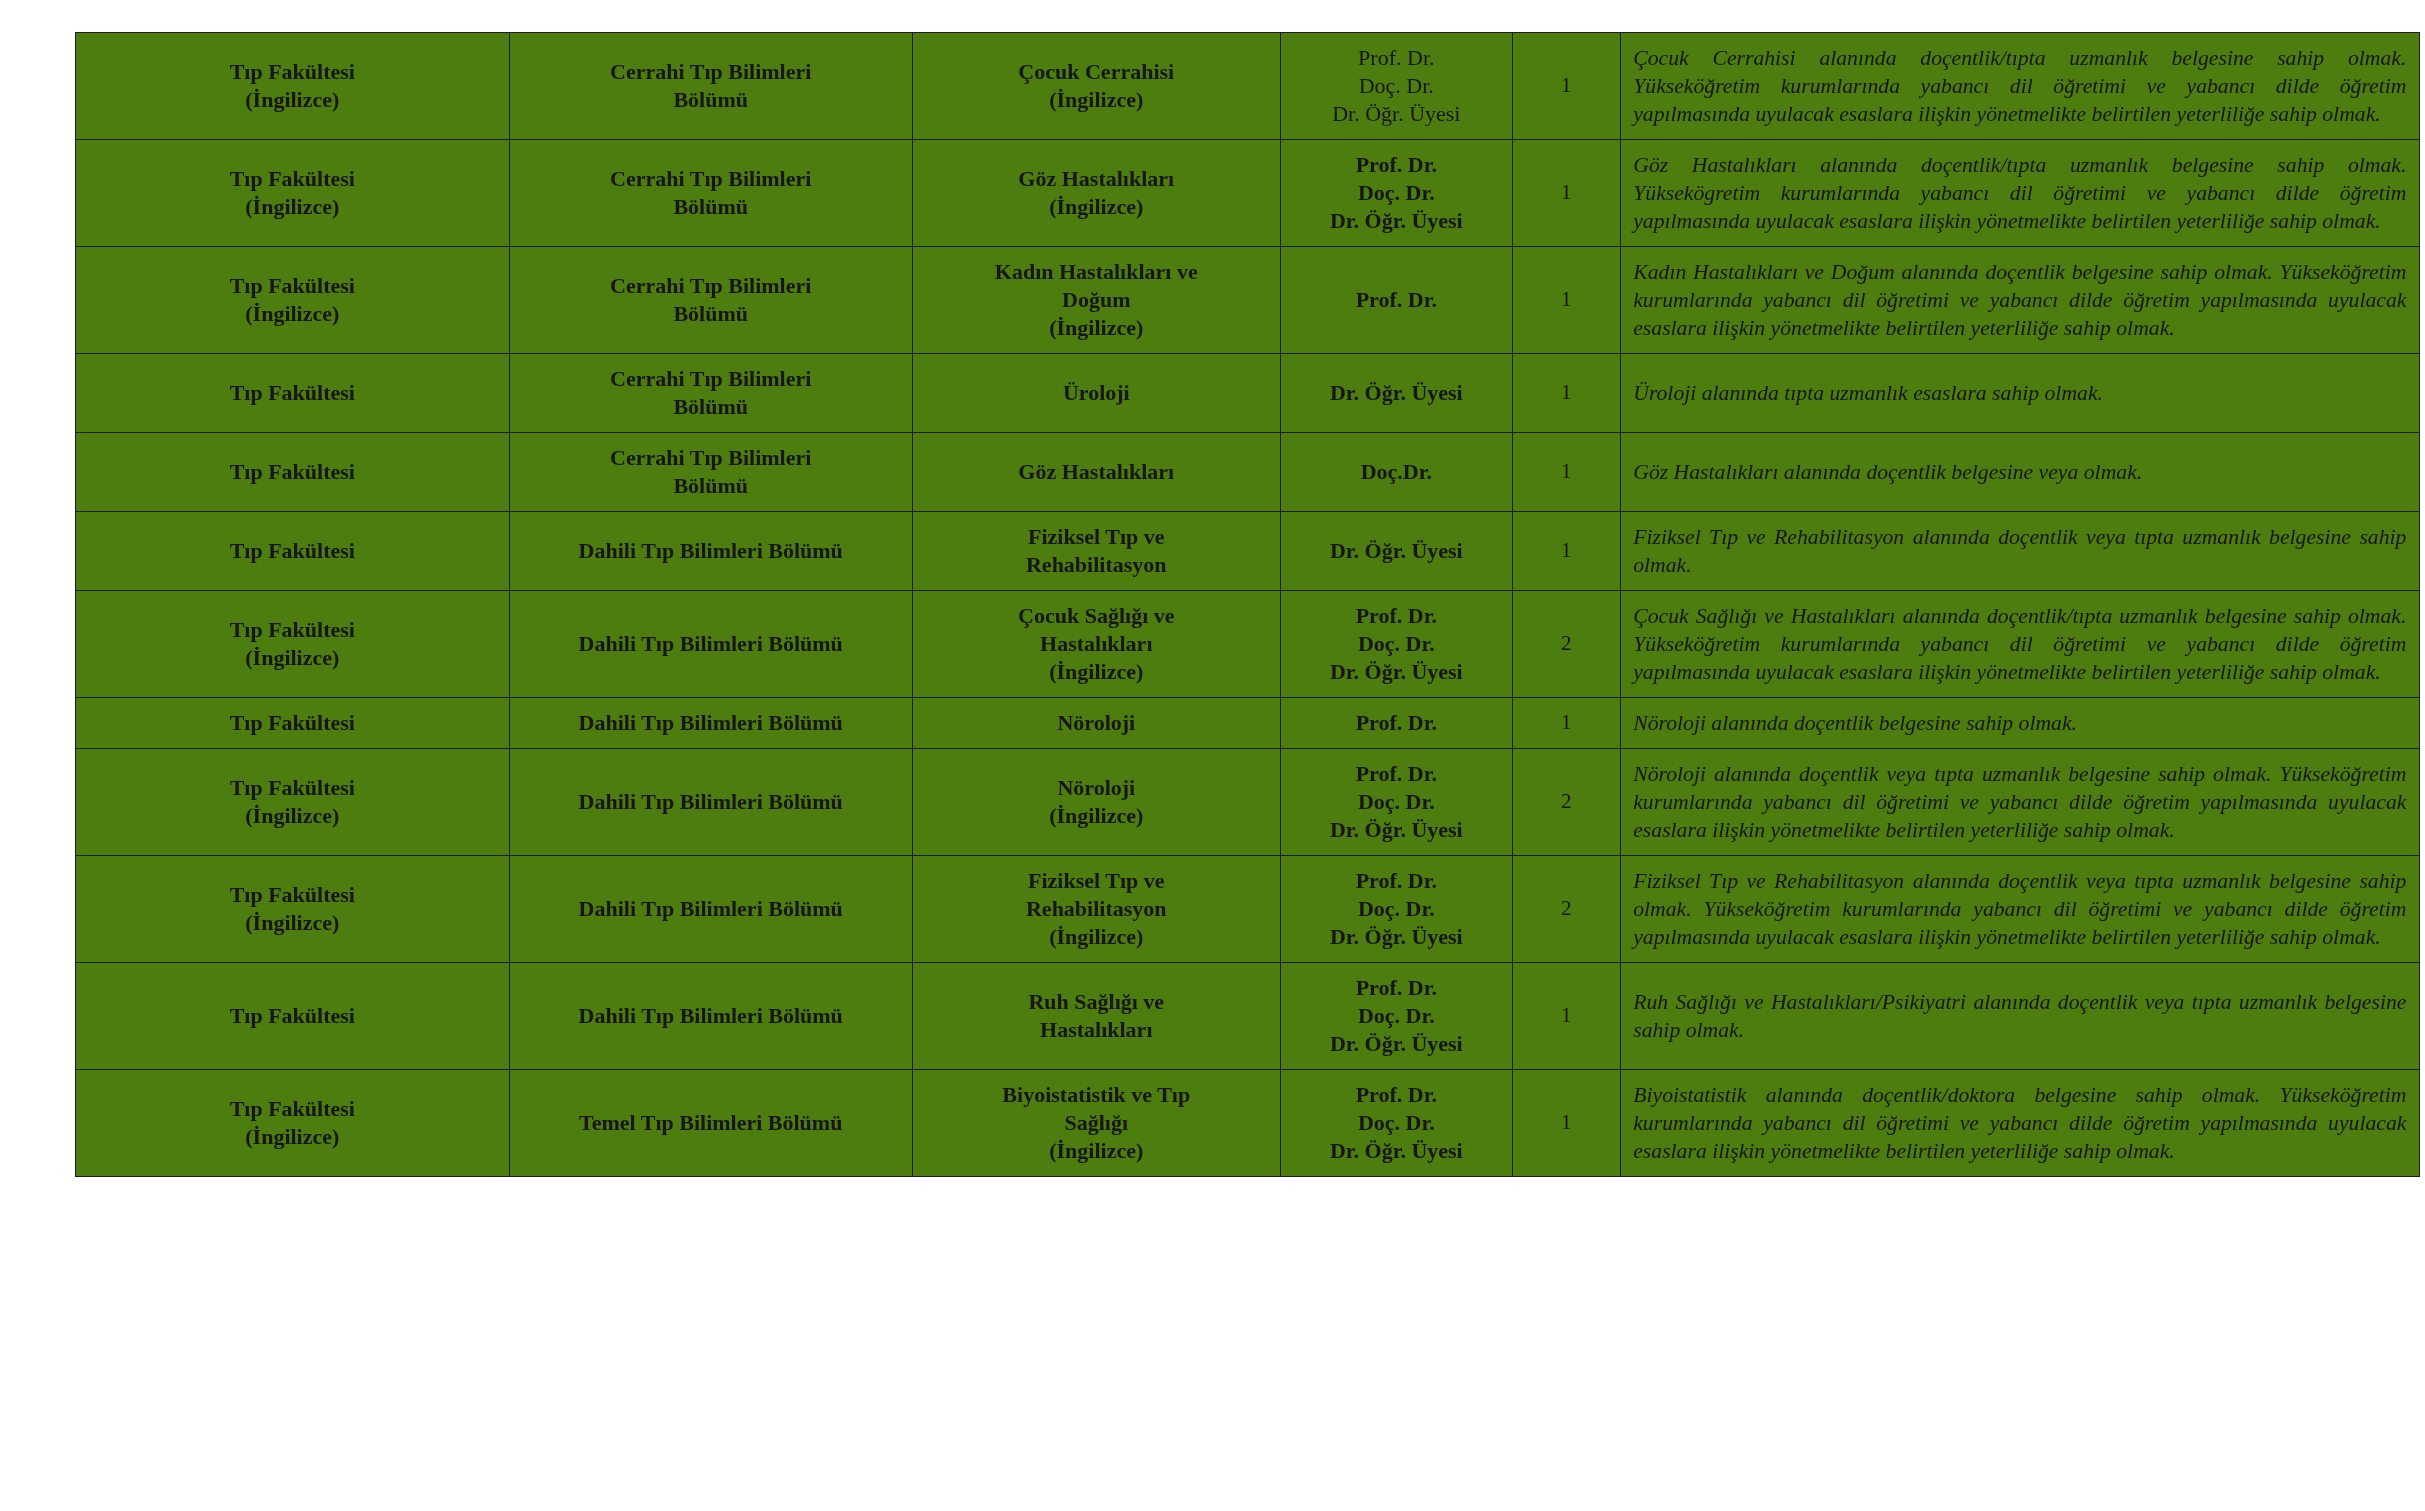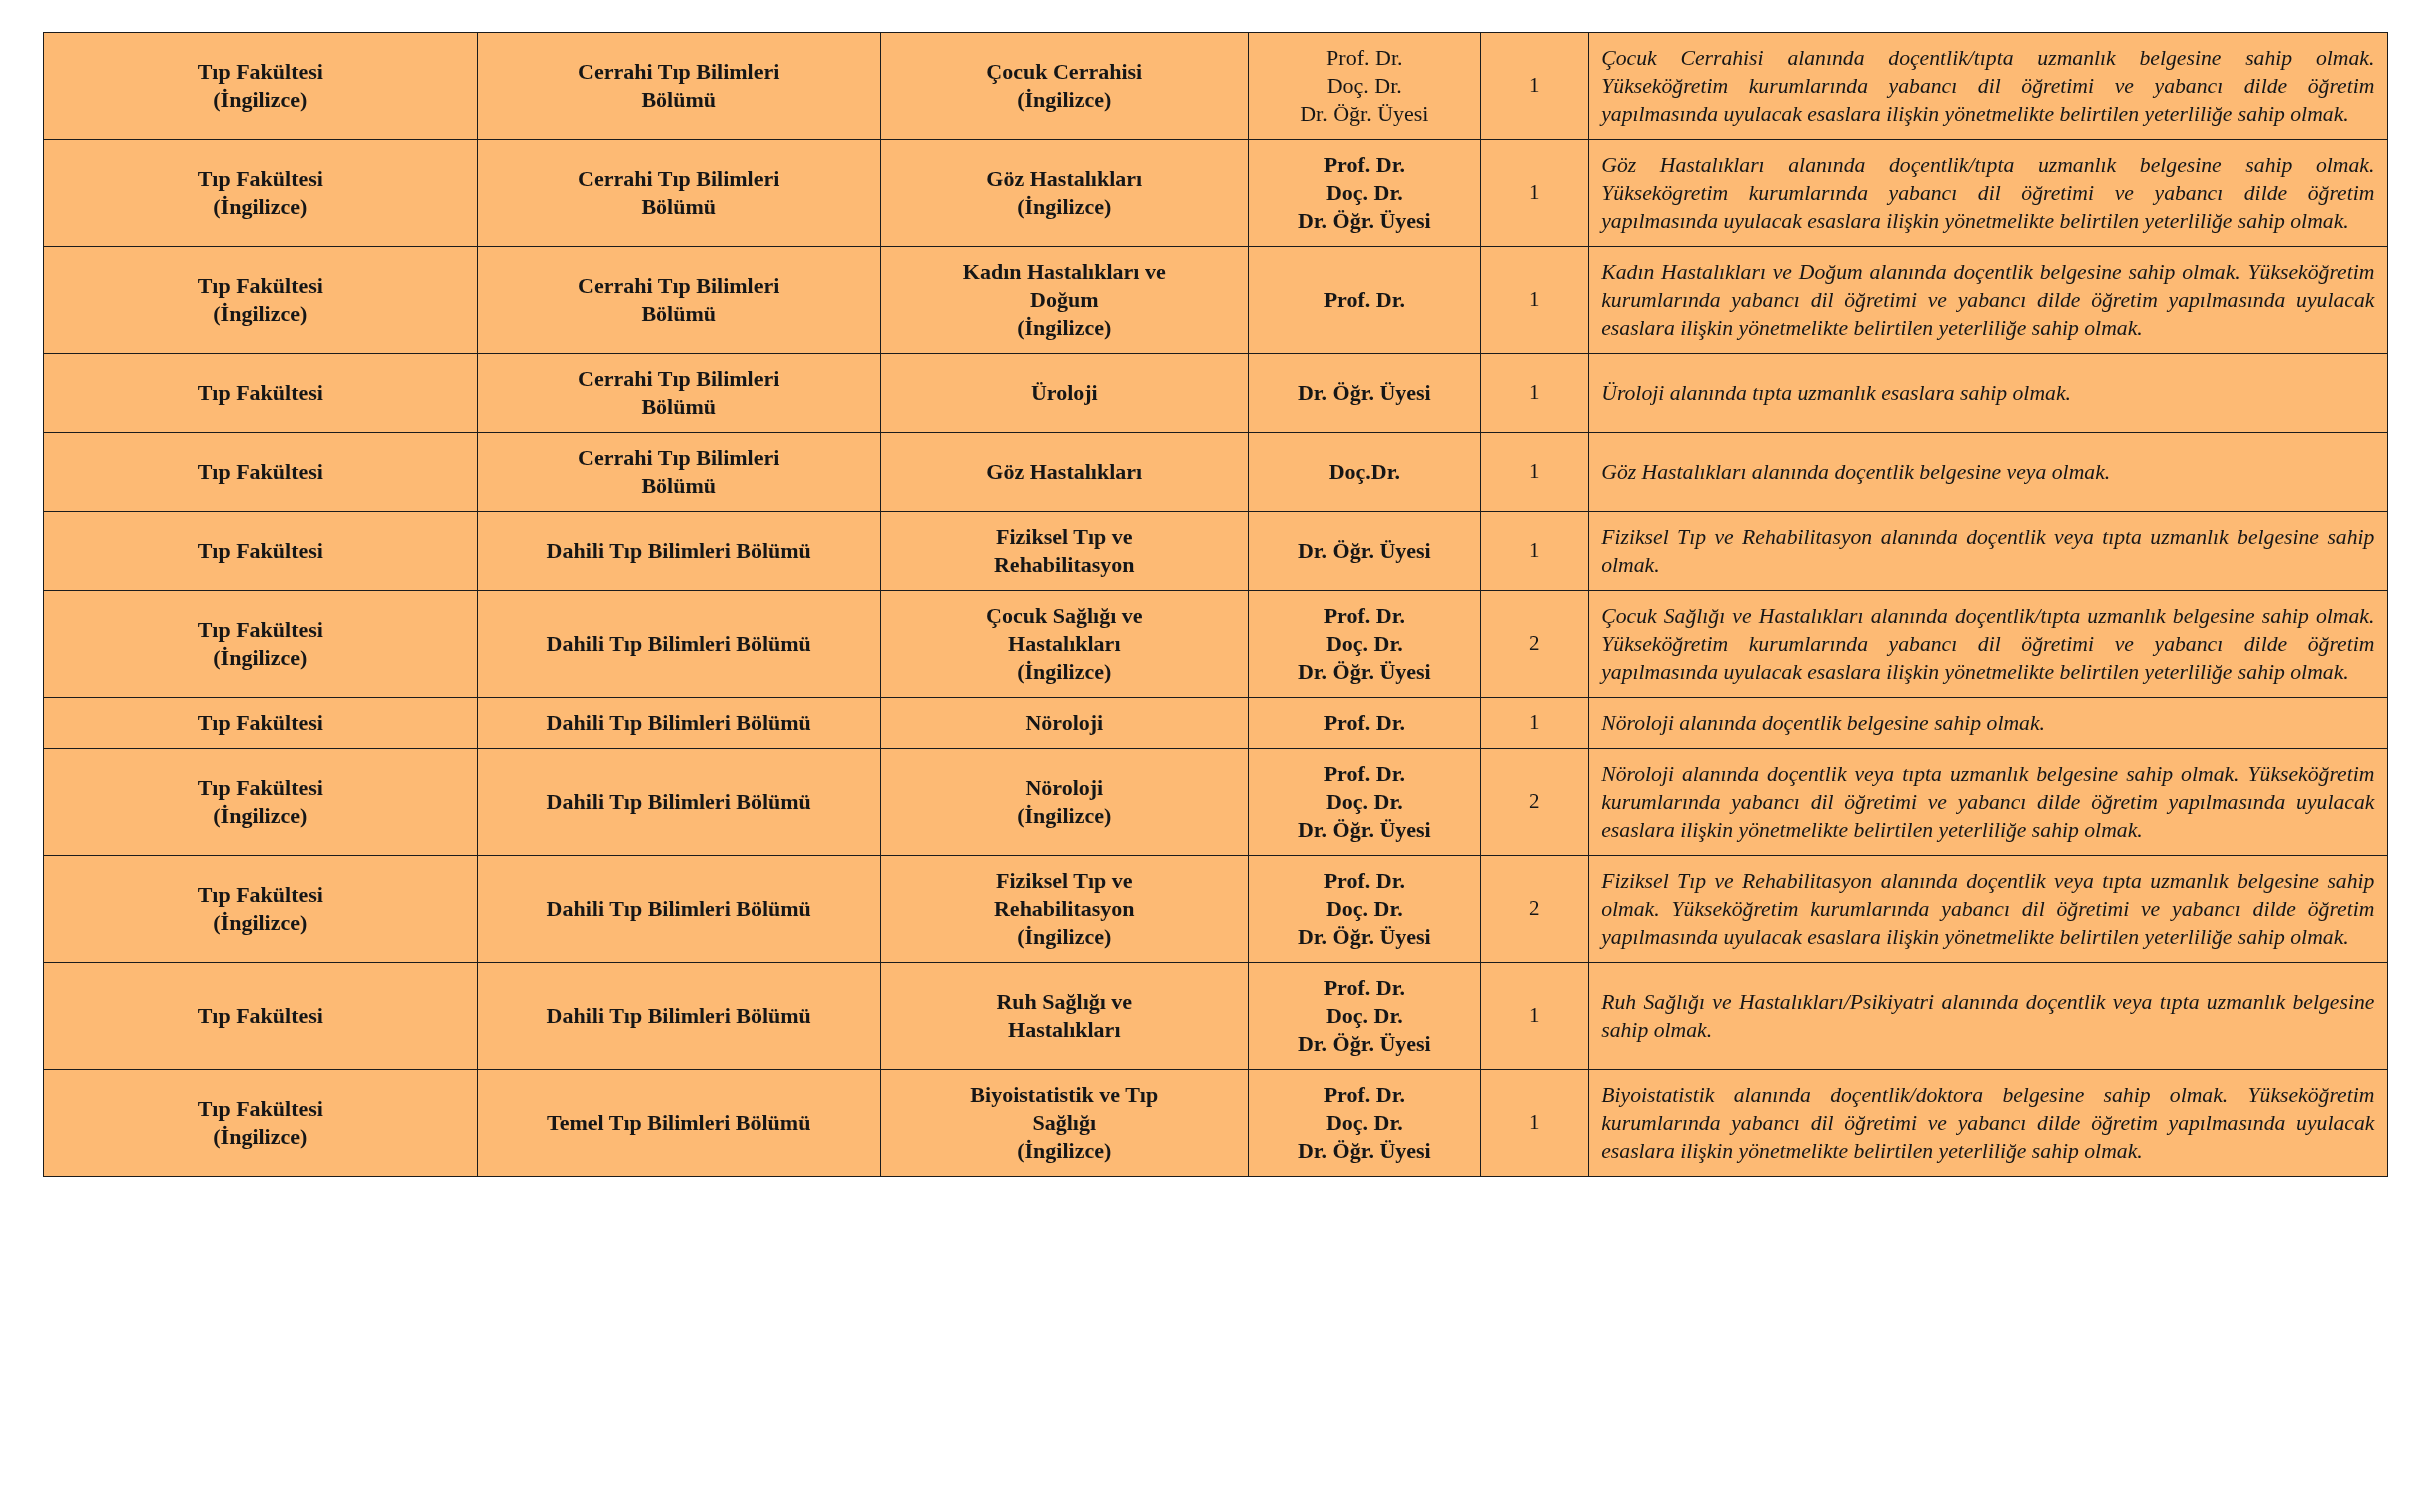--- a/index.html
+++ b/index.html
@@ -22,7 +22,8 @@
     border-collapse: collapse;
     width: 2345px;
     table-layout: fixed;
-    background: #fdba74;
+    background: #4d7c0f;
+    margin-left: 32px;
   }
   table.positions td {
     border: 1.6px solid #1c1c1c;

